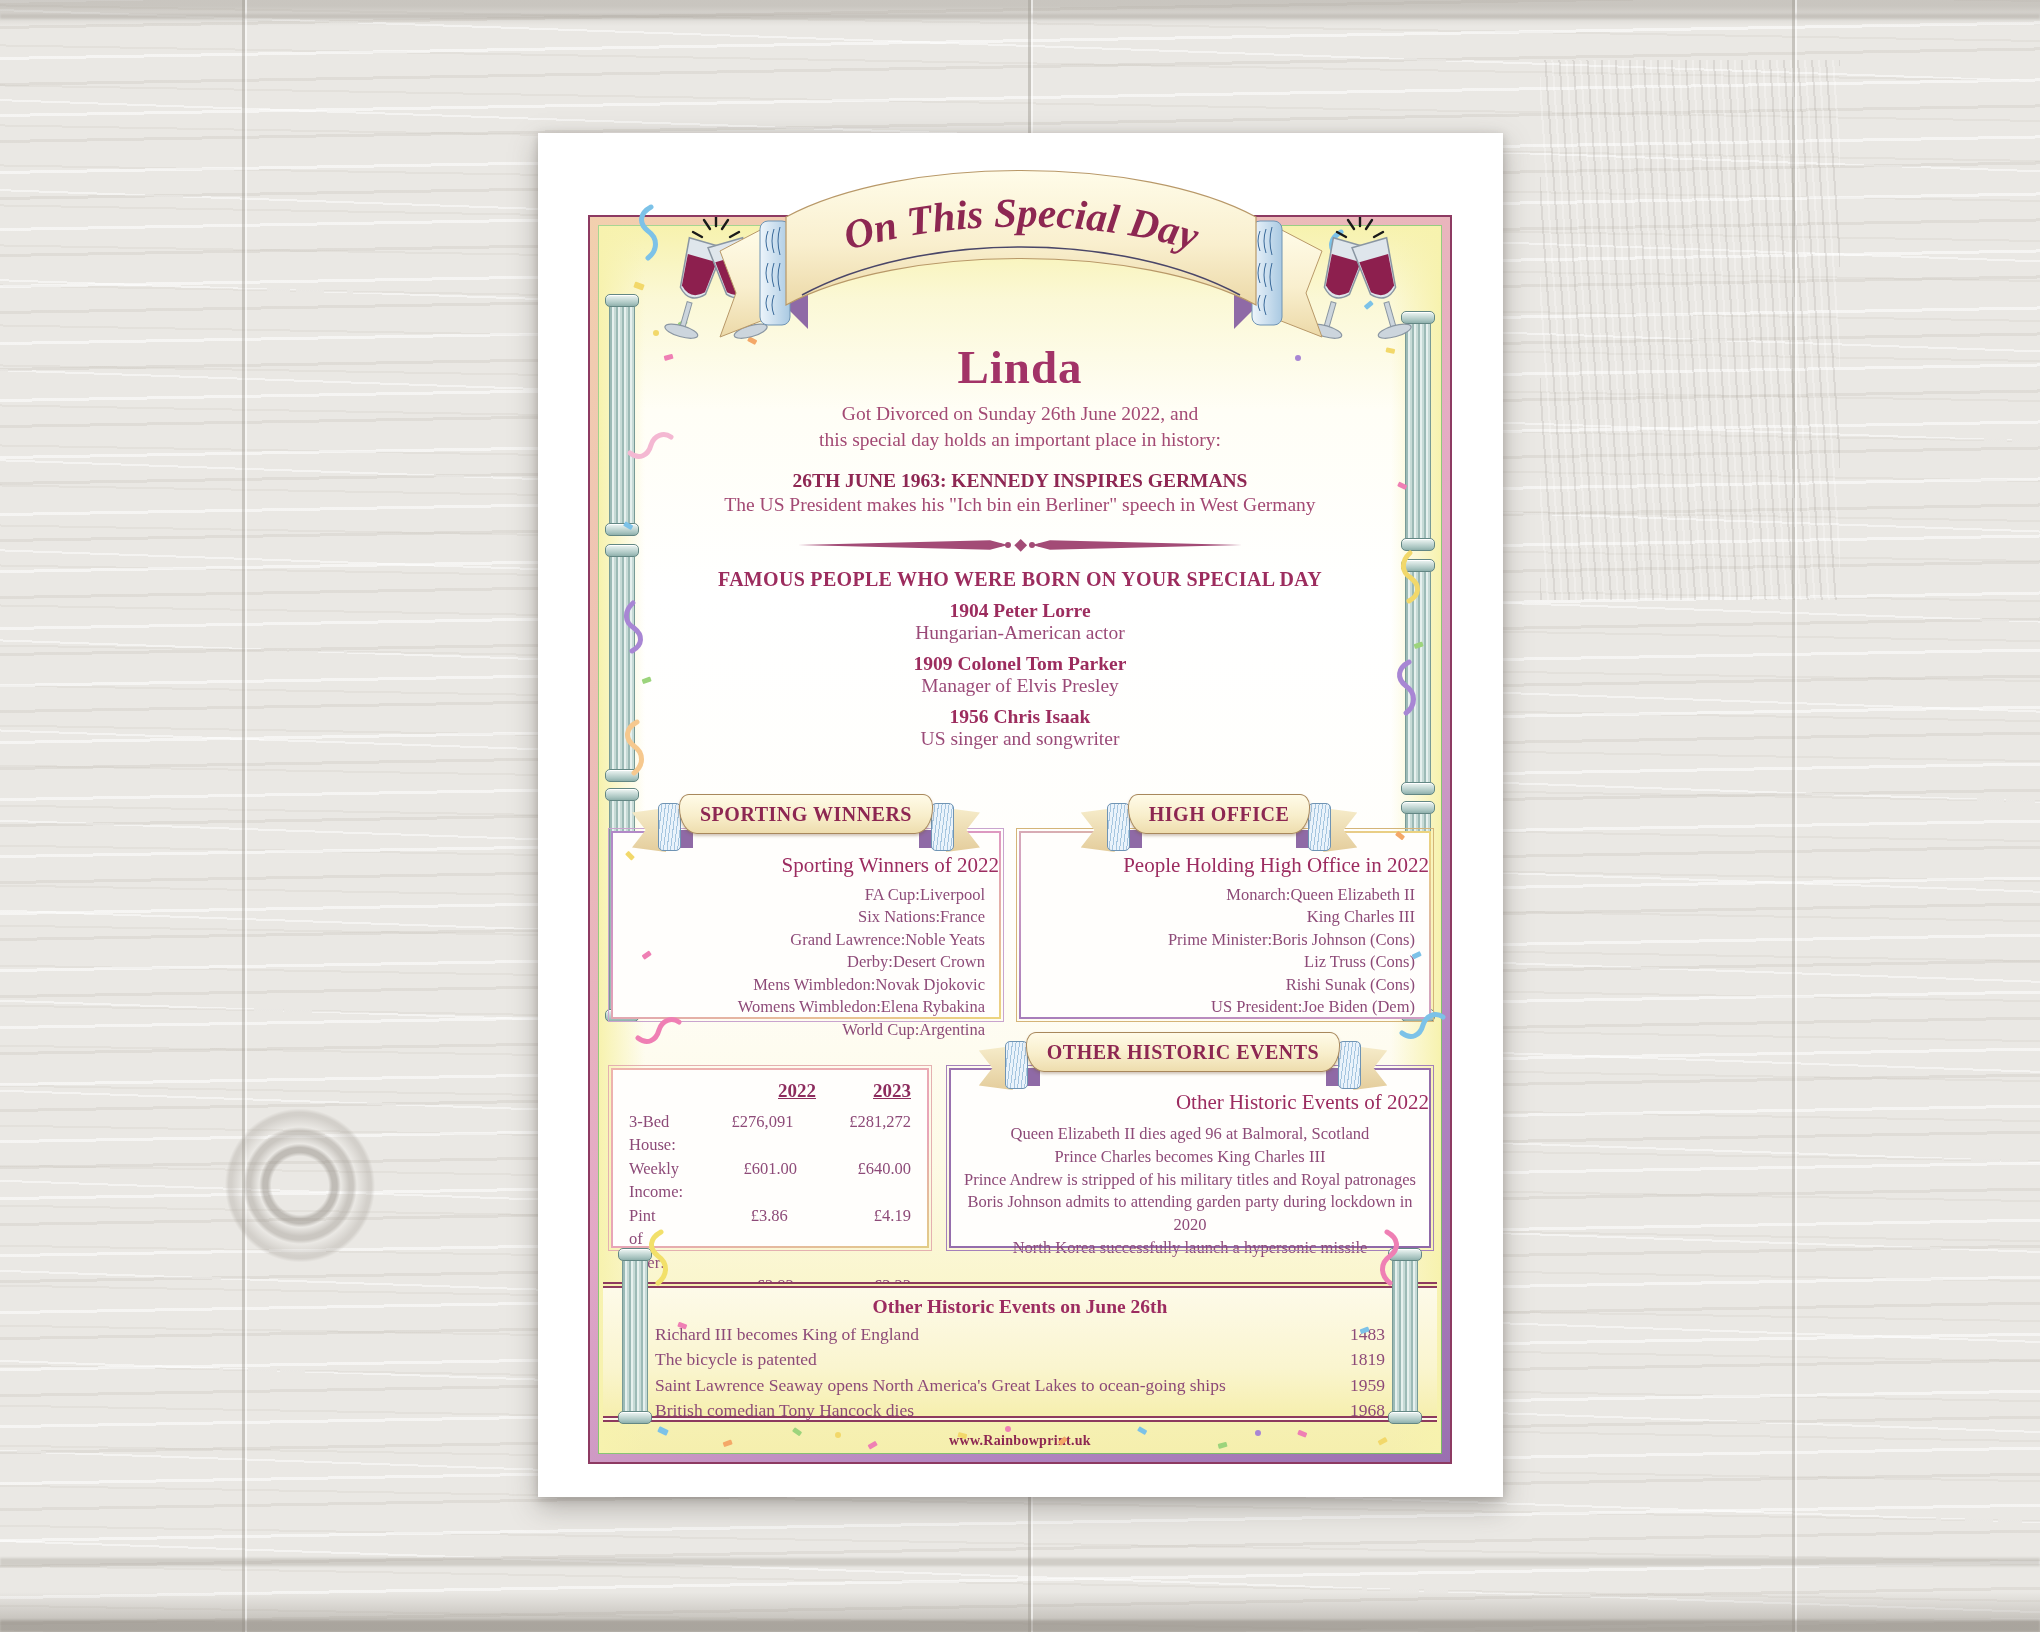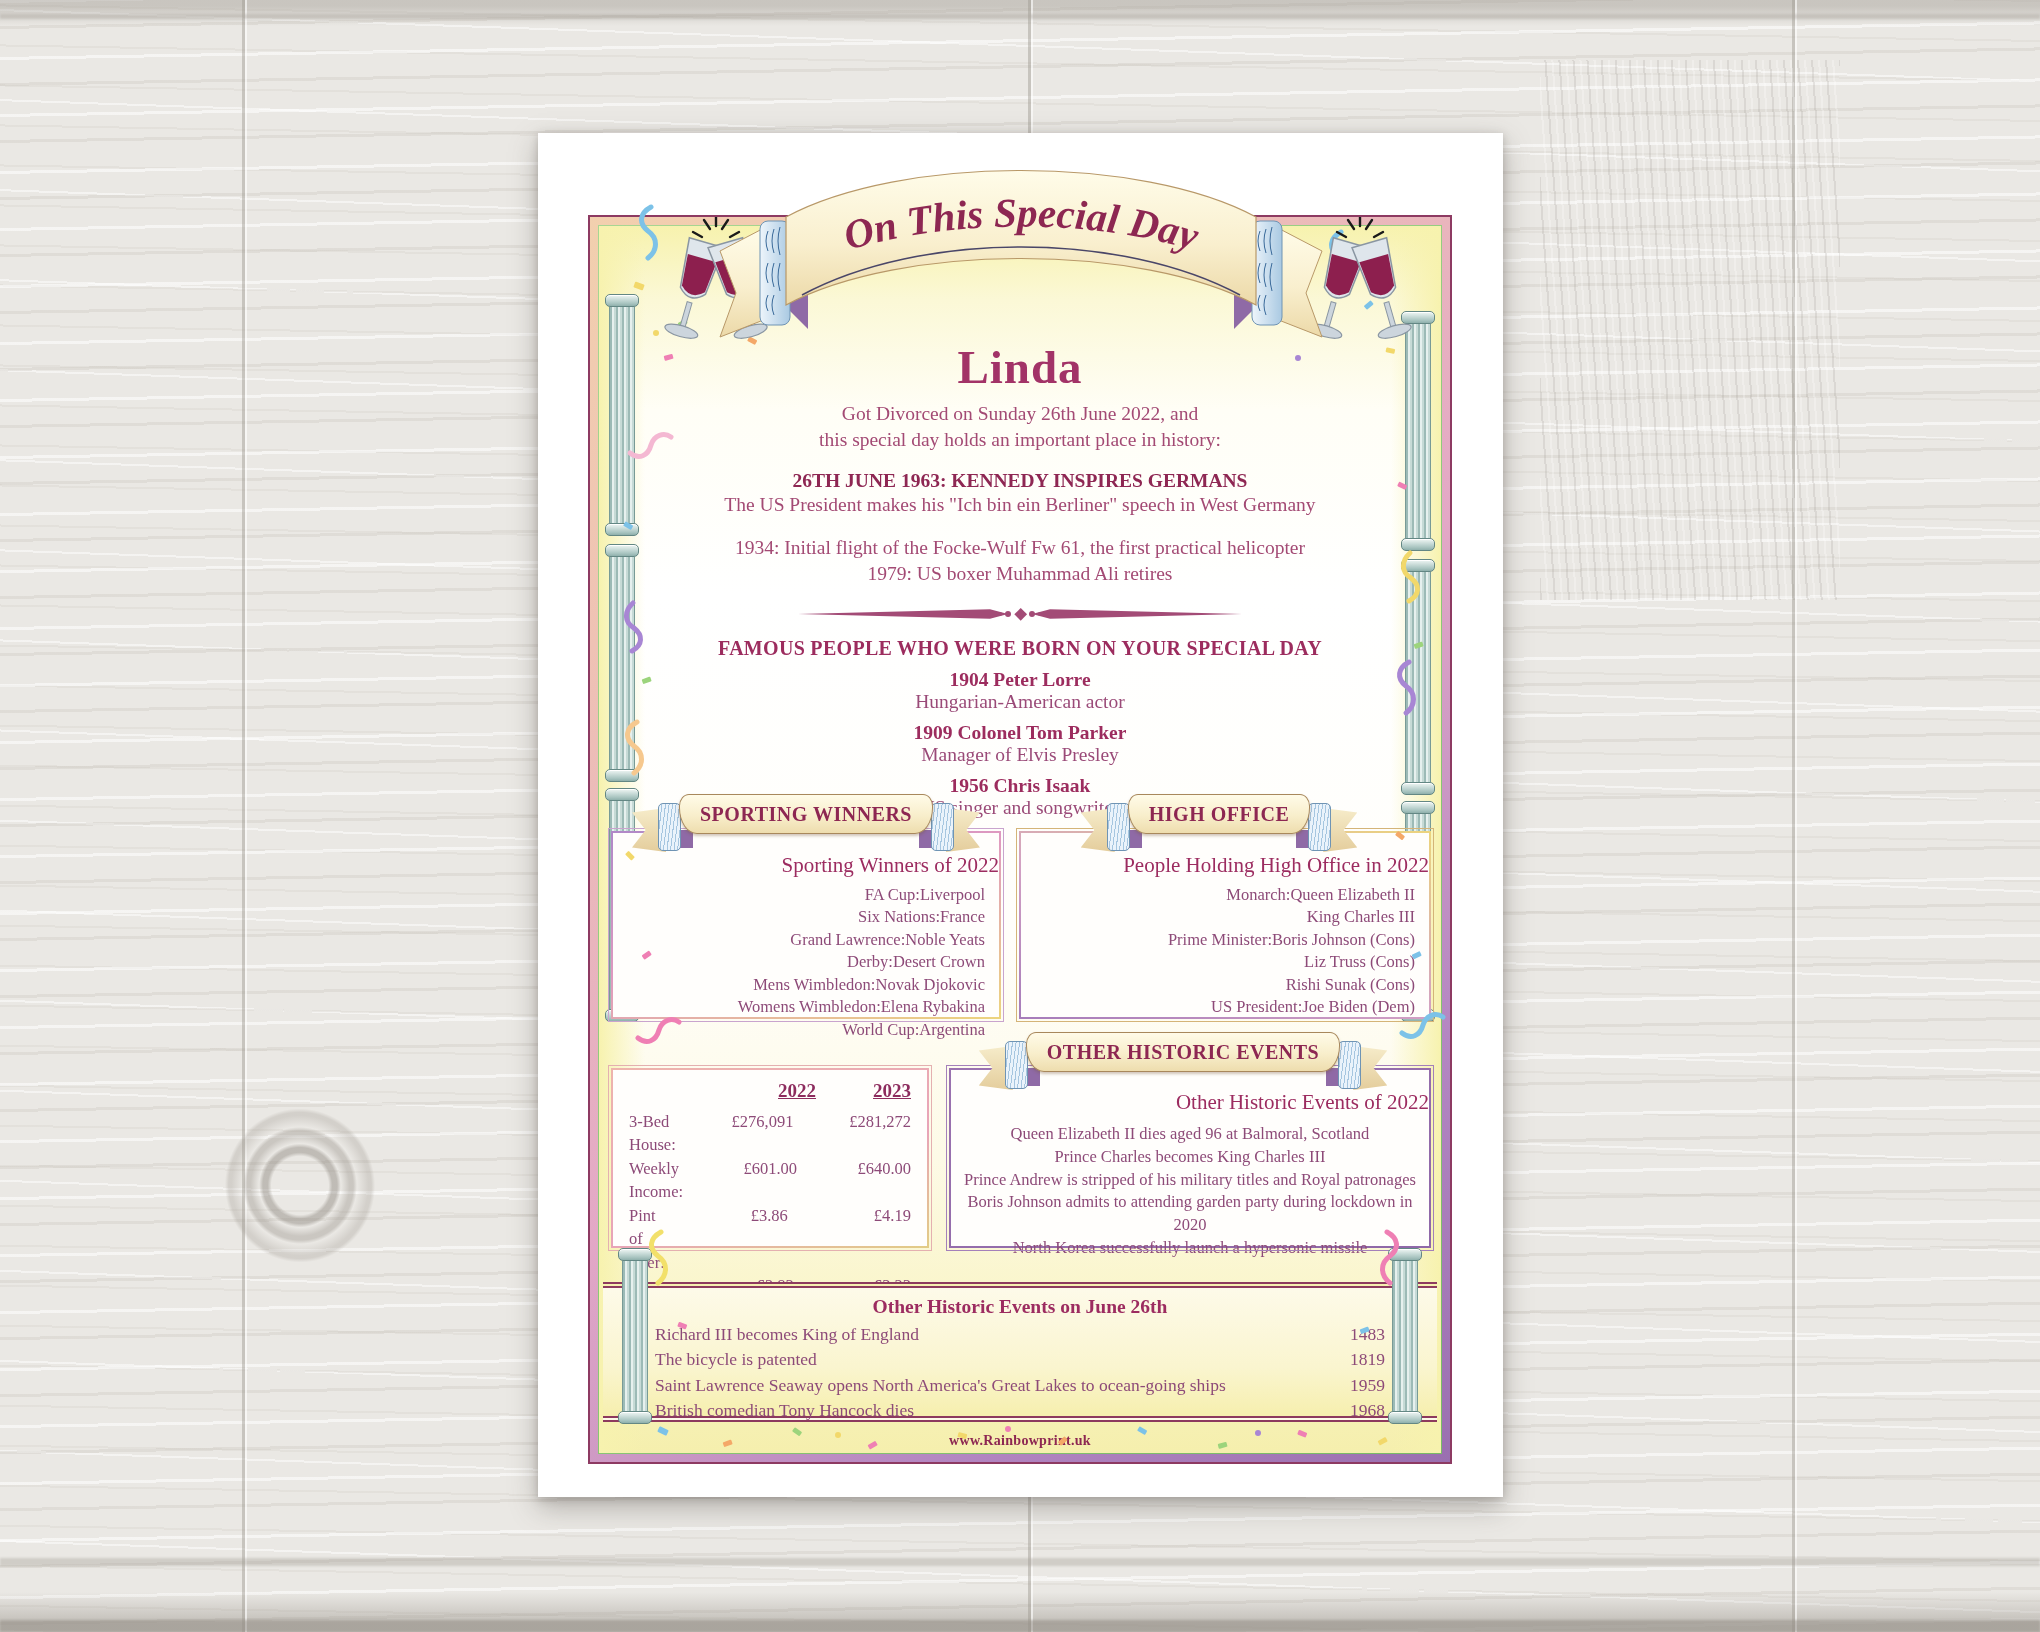--- a/index.html
+++ b/index.html
@@ -168,10 +168,6 @@
         </div>
         <div class="headline">26TH JUNE 1963: KENNEDY INSPIRES GERMANS</div>
         <div class="headline-sub">The US President makes his "Ich bin ein Berliner" speech in West Germany</div>
-        <div class="yearlines">
-          <div class="yearline">1934: Initial flight of the Focke-Wulf Fw 61, the first practical helicopter</div>
-          <div class="yearline">1979: US boxer Muhammad Ali retires</div>
-        </div>
         <svg class="divider" viewBox="0 0 452 22">
           <path d="M4,11 L196,6.2 L214,11 L196,15.8 Z" fill="#a34b76"></path>
           <path d="M448,11 L256,6.2 L238,11 L256,15.8 Z" fill="#a34b76"></path>

